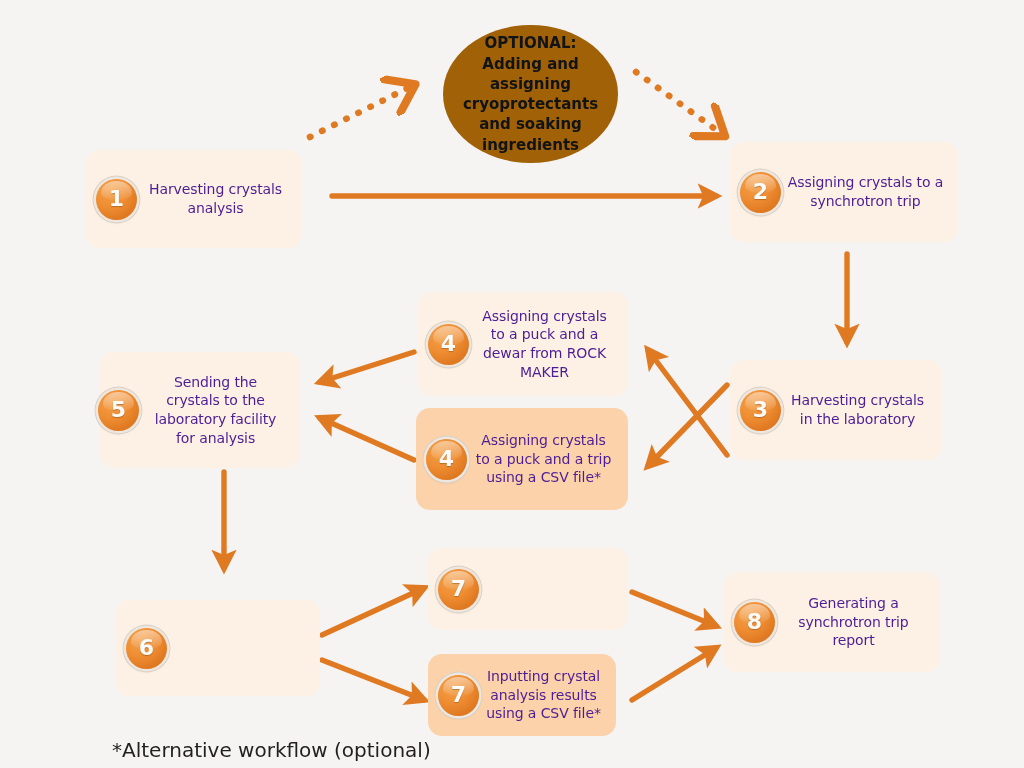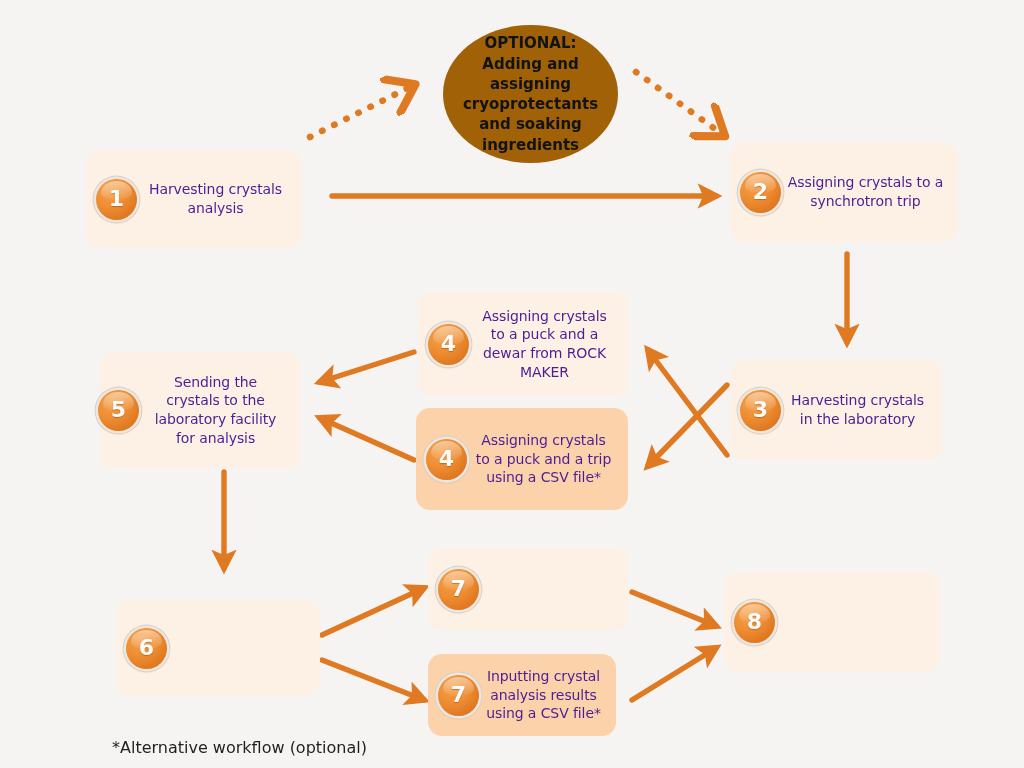--- a/index.html
+++ b/index.html
@@ -227,6 +227,7 @@
     <div class="badge">
       <span class="num">8</span>
     </div>
+    <div class="label">Generating a synchrotron trip report</div>
   </div>
 
   <div class="footnote" style="left:112px; top:738px;">*Alternative workflow (optional)</div>

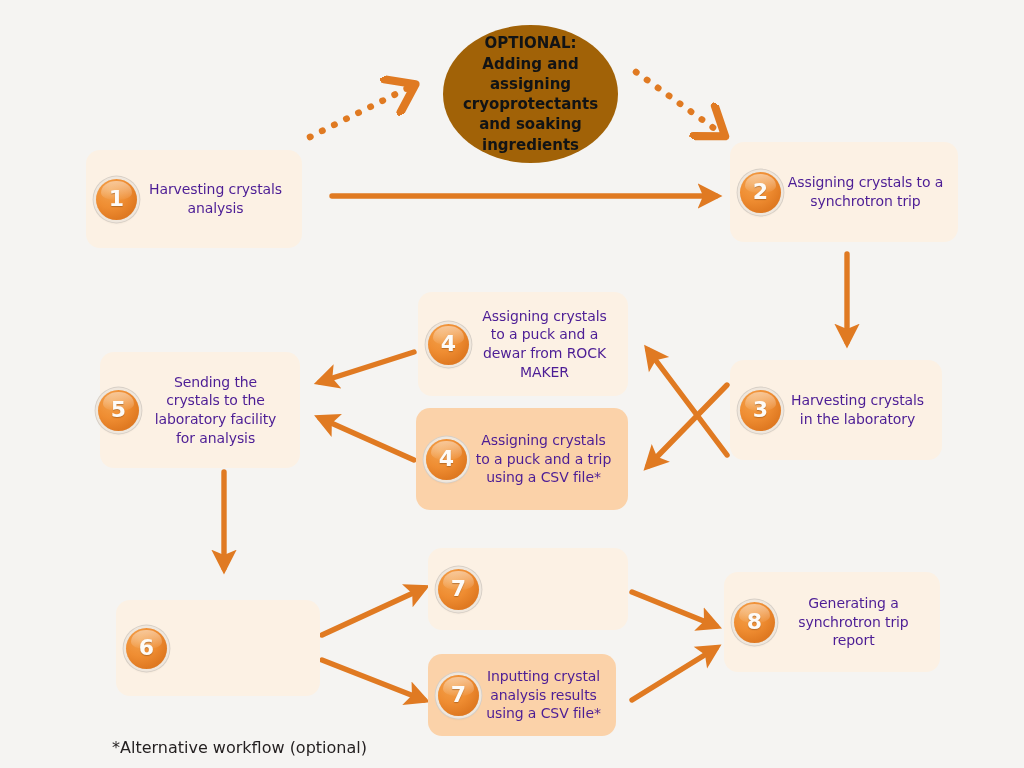--- a/index.html
+++ b/index.html
@@ -112,7 +112,7 @@
   .footnote {
     position: absolute;
     color: #231f20;
-    font-size: 16px;
+    font-size: 20px;
     white-space: nowrap;
   }
 </style>

